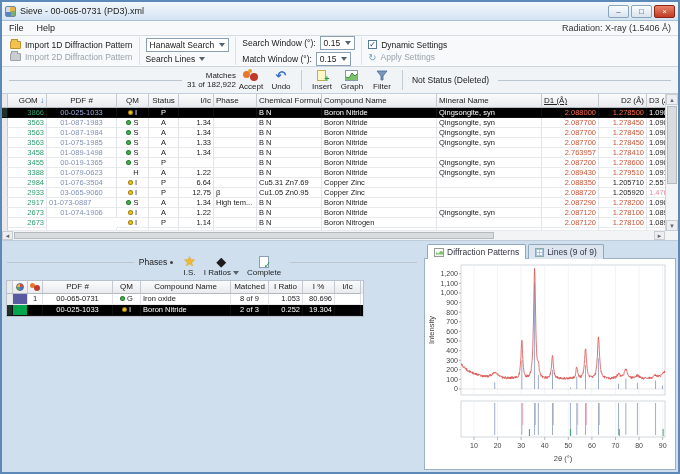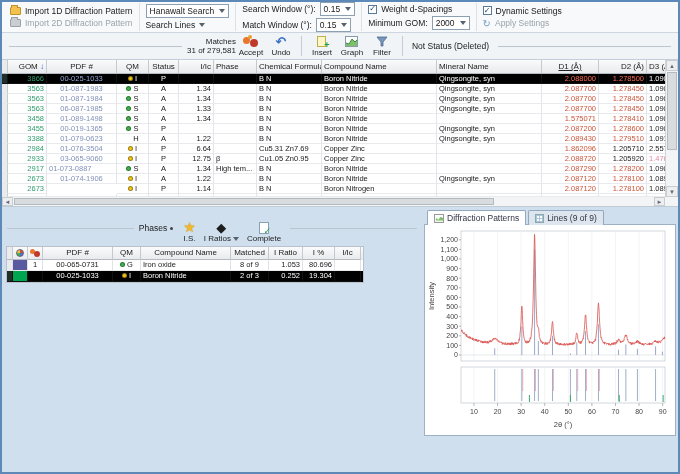--- a/index.html
+++ b/index.html
@@ -121,6 +121,15 @@
 
 <div class="win">
 
+  <div class="titlebar">
+    <span class="appicon"></span>
+    <span class="title">Sieve - 00-065-0731 (PD3).xml</span>
+    <span class="wbtns">
+      <span class="wbtn">–</span>
+      <span class="wbtn">□</span>
+      <span class="wbtn close">×</span>
+    </span>
+  </div>
 
 
   <div class="toolbar">

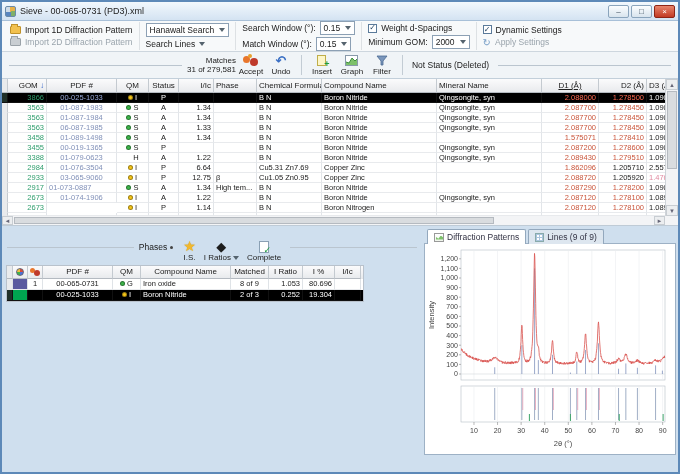--- a/index.html
+++ b/index.html
@@ -131,6 +131,11 @@
     </span>
   </div>
 
+  <div class="menubar">
+    <span>File</span>
+    <span>Help</span>
+    <span class="radiation">Radiation: X-ray (1.5406 Å)</span>
+  </div>
 
   <div class="toolbar">
     <div class="tgroup">

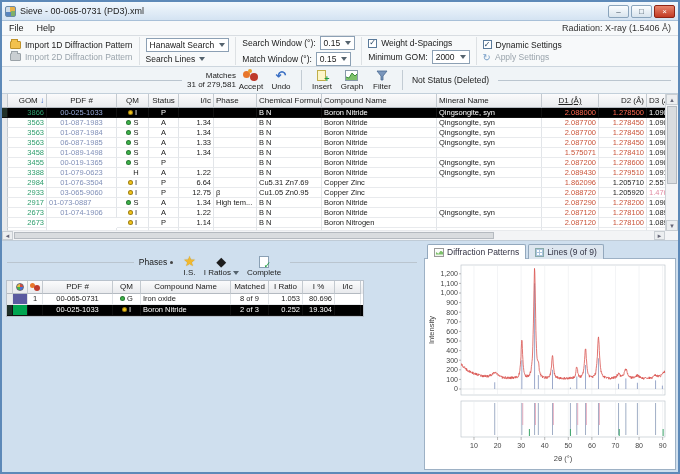--- a/index.html
+++ b/index.html
@@ -170,19 +170,6 @@
         <span>Match Window (°):</span>
         <span class="combo">
           <span>0.15</span>
-          <span class="caret"></span>
-        </span>
-      </div>
-    </div>
-    <div class="tgroup">
-      <div class="trow">
-        <span class="cb"></span>
-        <span>Weight d-Spacings</span>
-      </div>
-      <div class="trow">
-        <span>Minimum GOM:</span>
-        <span class="combo">
-          <span>2000</span>
           <span class="caret"></span>
         </span>
       </div>

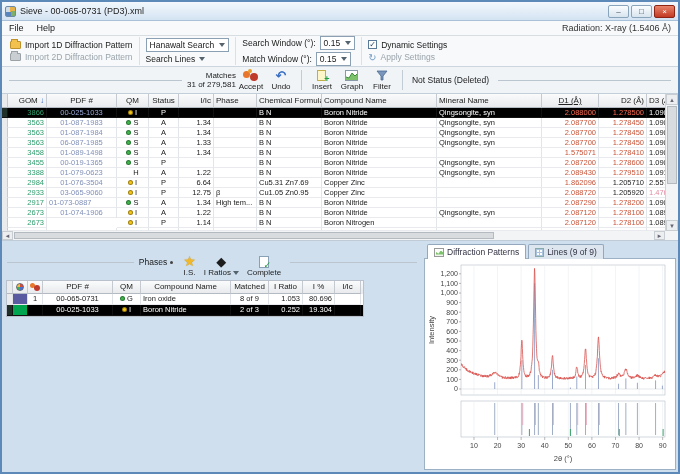--- a/index.html
+++ b/index.html
@@ -190,7 +190,7 @@
     <span class="hline"></span>
     <span class="matches">
       <span>Matches</span><br>
-      <span>31 of 279,581</span>
+      <span>31 of 182,922</span>
     </span>
     <span class="ibtn">
       <span class="ic">

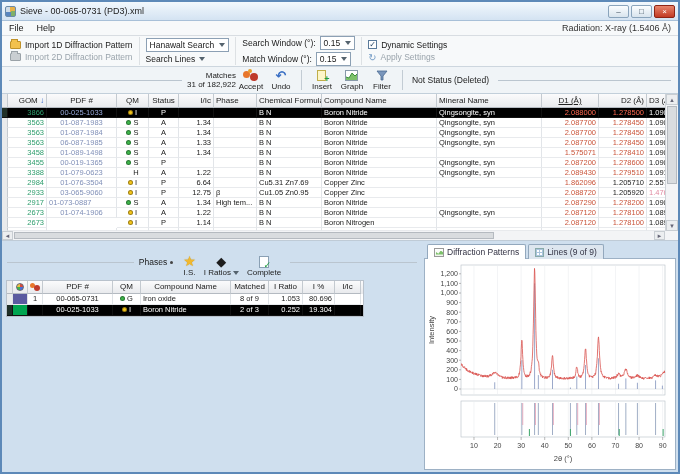--- a/index.html
+++ b/index.html
@@ -251,7 +251,7 @@
           <div class="rt-c" style="width: 65px; text-align: left;">Chemical Formula</div>
           <div class="rt-c" style="width: 115px; text-align: left;">Compound Name</div>
           <div class="rt-c" style="width: 105px; text-align: left;">Mineral Name</div>
-          <div class="rt-c" style="width: 57px; text-align: center; text-decoration: underline;">D1 (Å)</div>
+          <div class="rt-c" style="width: 57px; text-align: left; text-decoration: underline;">D1 (Å)</div>
           <div class="rt-c" style="width: 48px; text-align: right;">D2 (Å)</div>
           <div class="rt-c" style="width: 22px; text-align: left;">D3 (Å)</div>
         </div>

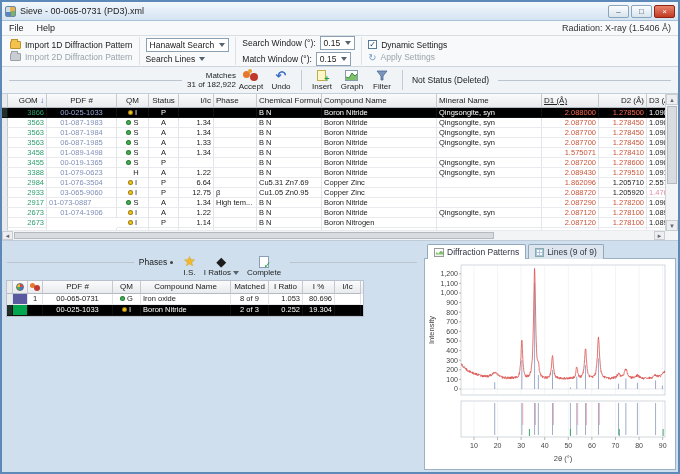--- a/index.html
+++ b/index.html
@@ -303,7 +303,7 @@
         <div class="rt-row">
           <div class="rt-c gut" style="width: 6px; text-align: left;"></div>
           <div class="rt-c" style="width: 39px; text-align: right; color: rgb(47, 158, 110);">3563</div>
-          <div class="rt-c" style="width: 70px; text-align: center; color: rgb(128, 144, 184);">06-087-1985</div>
+          <div class="rt-c" style="width: 70px; text-align: center; color: rgb(128, 144, 184);">01-075-1985</div>
           <div class="rt-c" style="width: 32px; text-align: center;"><span class="dot green"></span>S</div>
           <div class="rt-c" style="width: 30px; text-align: center;">A</div>
           <div class="rt-c" style="width: 35px; text-align: right;">1.33</div>

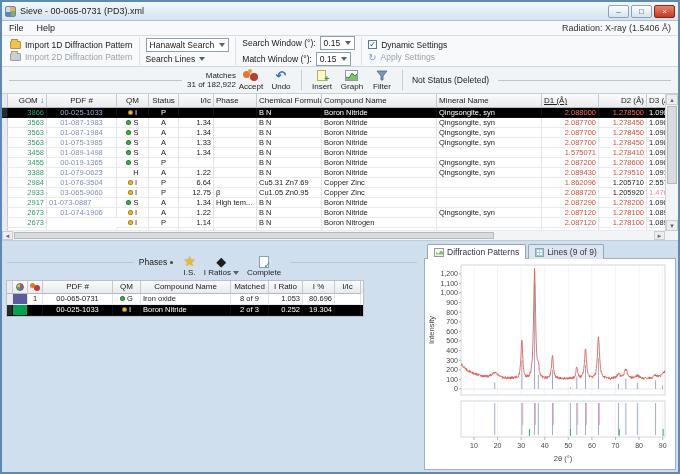--- a/index.html
+++ b/index.html
@@ -326,7 +326,7 @@
           <div class="rt-c" style="width: 65px; text-align: left;">B N</div>
           <div class="rt-c" style="width: 115px; text-align: left;">Boron Nitride</div>
           <div class="rt-c" style="width: 105px; text-align: left;"></div>
-          <div class="rt-c" style="width: 57px; text-align: right; color: rgb(201, 84, 58);">1.575071</div>
+          <div class="rt-c" style="width: 57px; text-align: right; color: rgb(201, 84, 58);">2.763957</div>
           <div class="rt-c" style="width: 48px; text-align: right; color: rgb(201, 84, 58);">1.278410</div>
           <div class="rt-c" style="width: 22px; text-align: left;">1.09022</div>
         </div>

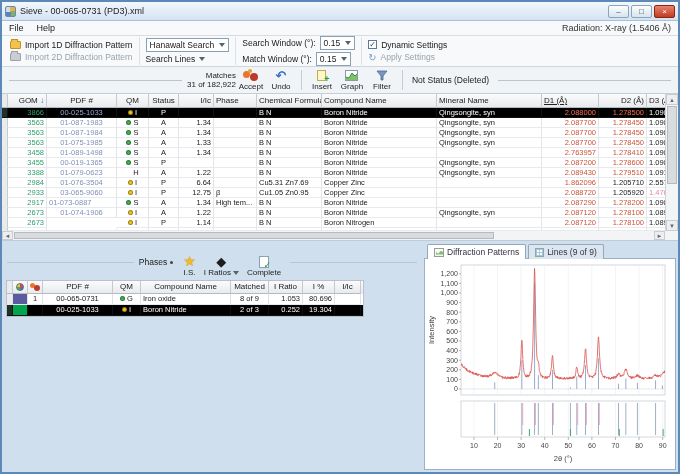--- a/index.html
+++ b/index.html
@@ -371,7 +371,7 @@
           <div class="rt-c" style="width: 65px; text-align: left;">Cu5.31 Zn7.69</div>
           <div class="rt-c" style="width: 115px; text-align: left;">Copper Zinc</div>
           <div class="rt-c" style="width: 105px; text-align: left;"></div>
-          <div class="rt-c" style="width: 57px; text-align: right; color: rgb(201, 84, 58);">1.862096</div>
+          <div class="rt-c" style="width: 57px; text-align: right; color: rgb(201, 84, 58);">2.088350</div>
           <div class="rt-c" style="width: 48px; text-align: right; color: rgb(34, 34, 34);">1.205710</div>
           <div class="rt-c" style="width: 22px; text-align: left;">2.55769</div>
         </div>

